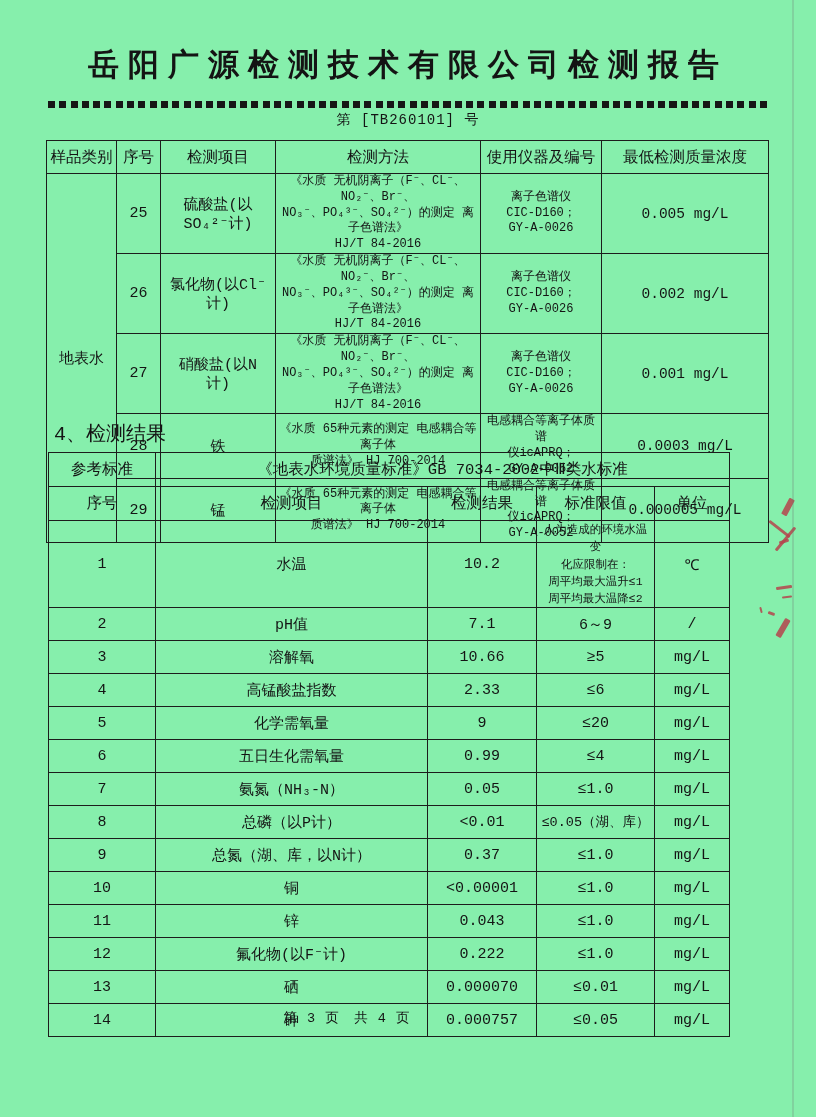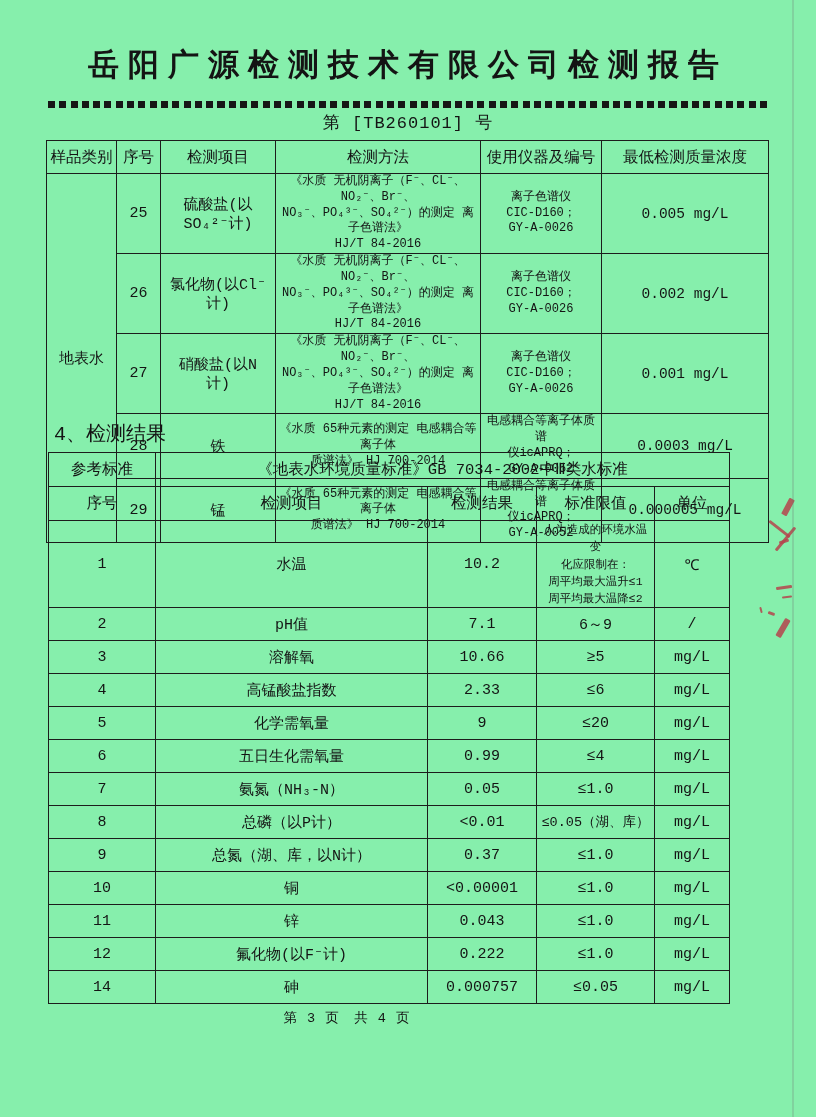--- a/index.html
+++ b/index.html
@@ -15,7 +15,7 @@
   .dotted-rule { position:absolute; top:101px; left:48px; width:720px; height:7px;
     background:repeating-linear-gradient(90deg,#161616 0 7px,transparent 7px 11.3px); }
   .doc-number { position:absolute; top:111px; left:0; width:100%; text-align:center;
-    font-size:17px; letter-spacing:1px; }
+    font-size:14px; letter-spacing:1px; }
   table { border-collapse:collapse; table-layout:fixed; position:absolute; }
   td { border:1.6px solid #1c1c1c; text-align:center; vertical-align:middle;
     padding:0 2px; overflow:hidden; }

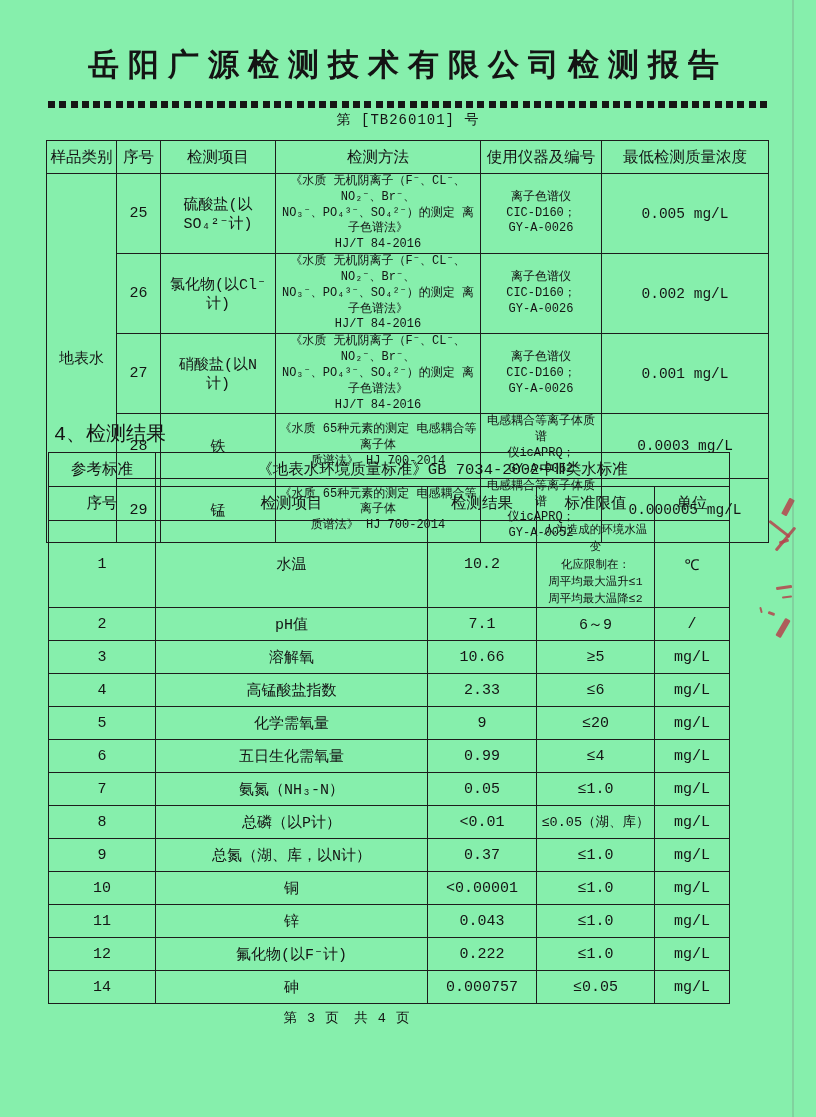--- a/index.html
+++ b/index.html
@@ -241,6 +241,13 @@
       <td>mg/L</td>
     </tr>
     <tr>
+      <td>13</td>
+      <td>硒</td>
+      <td>0.000070</td>
+      <td>≤0.01</td>
+      <td>mg/L</td>
+    </tr>
+    <tr>
       <td>14</td>
       <td>砷</td>
       <td>0.000757</td>

